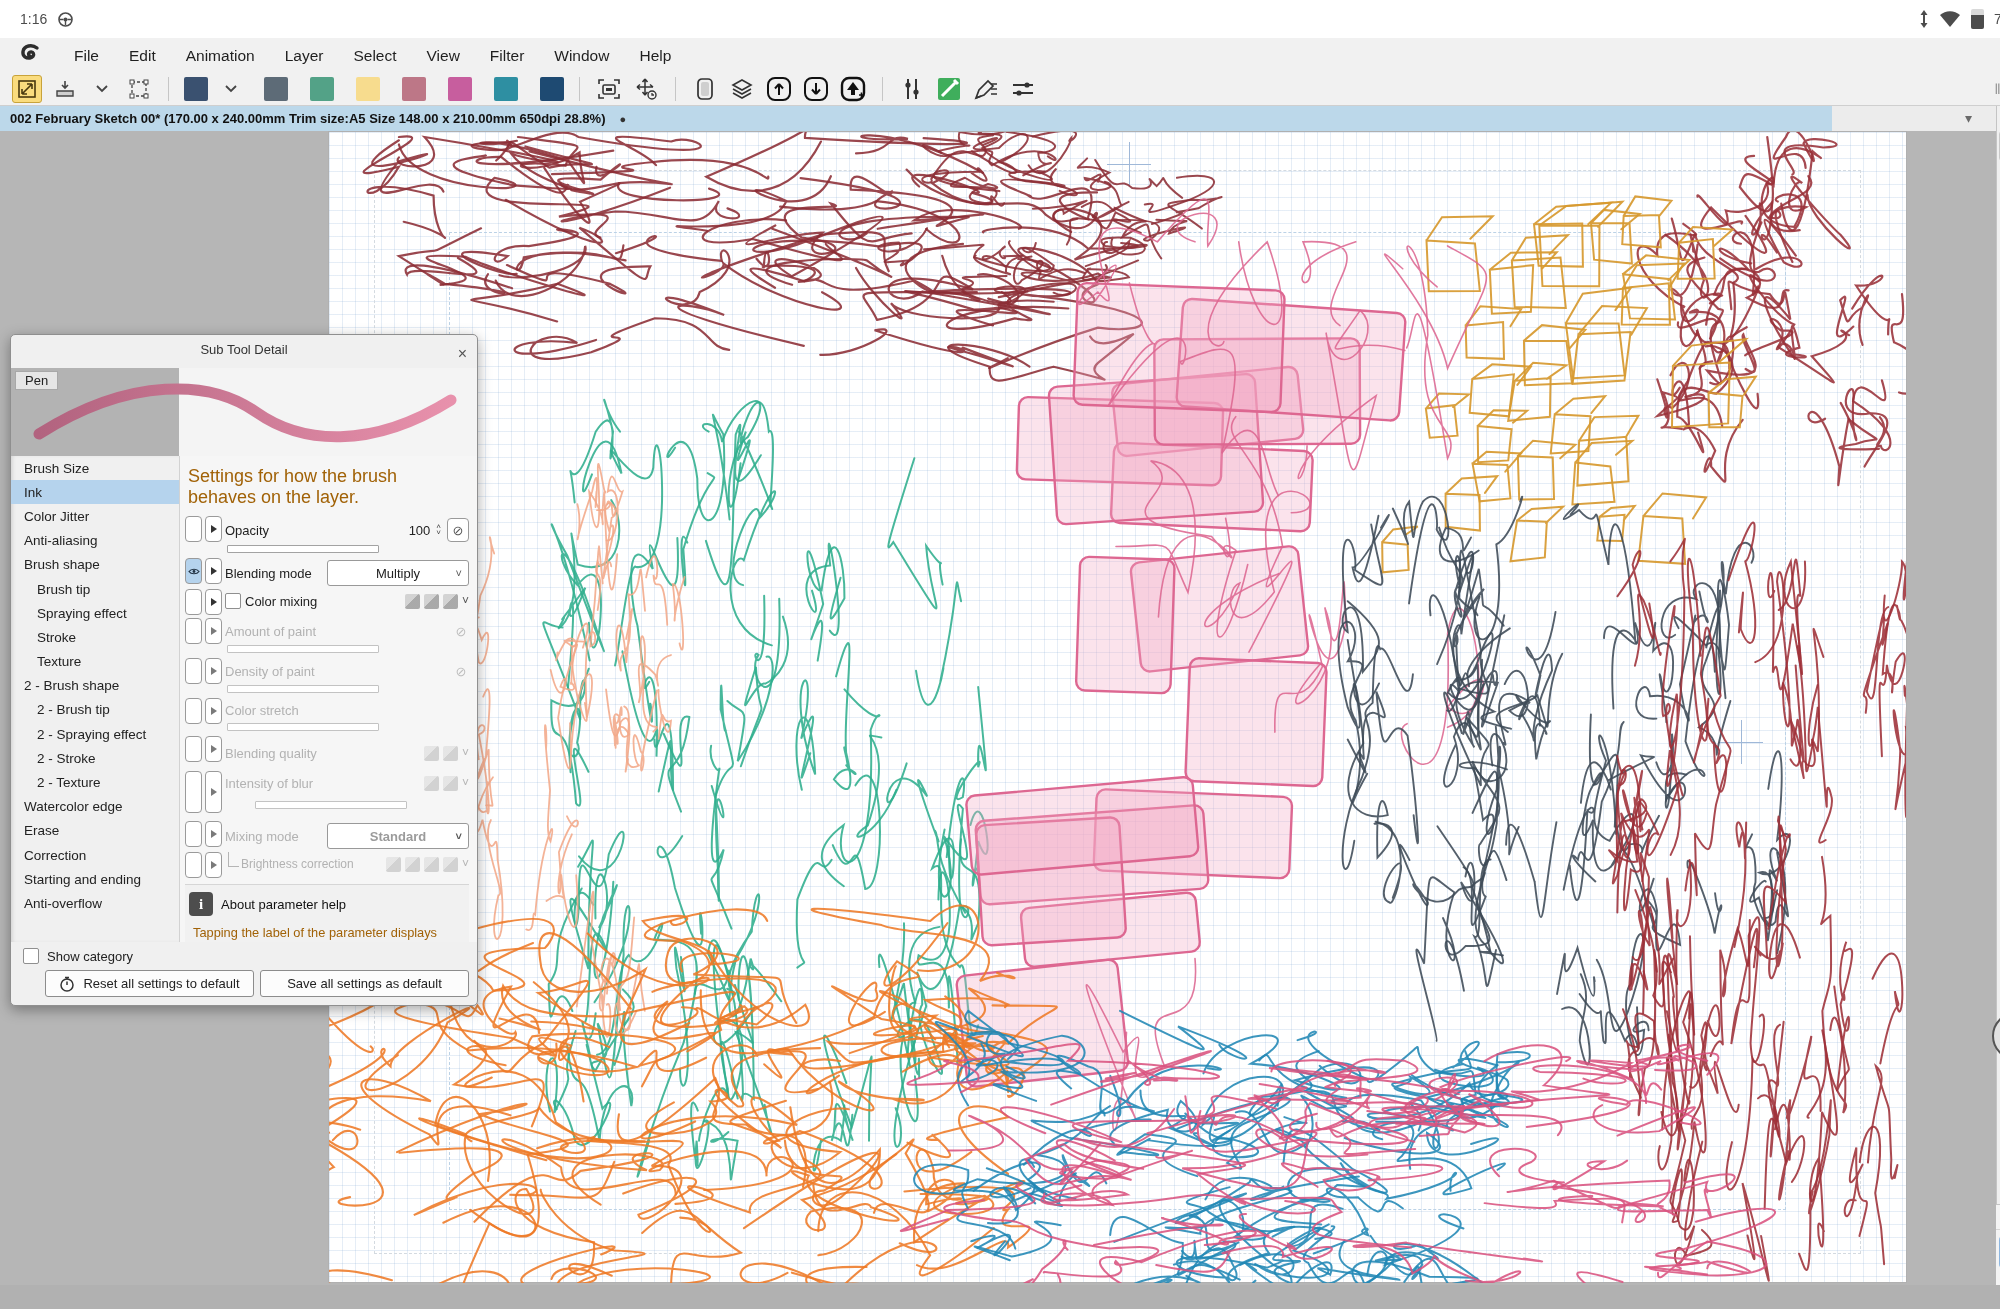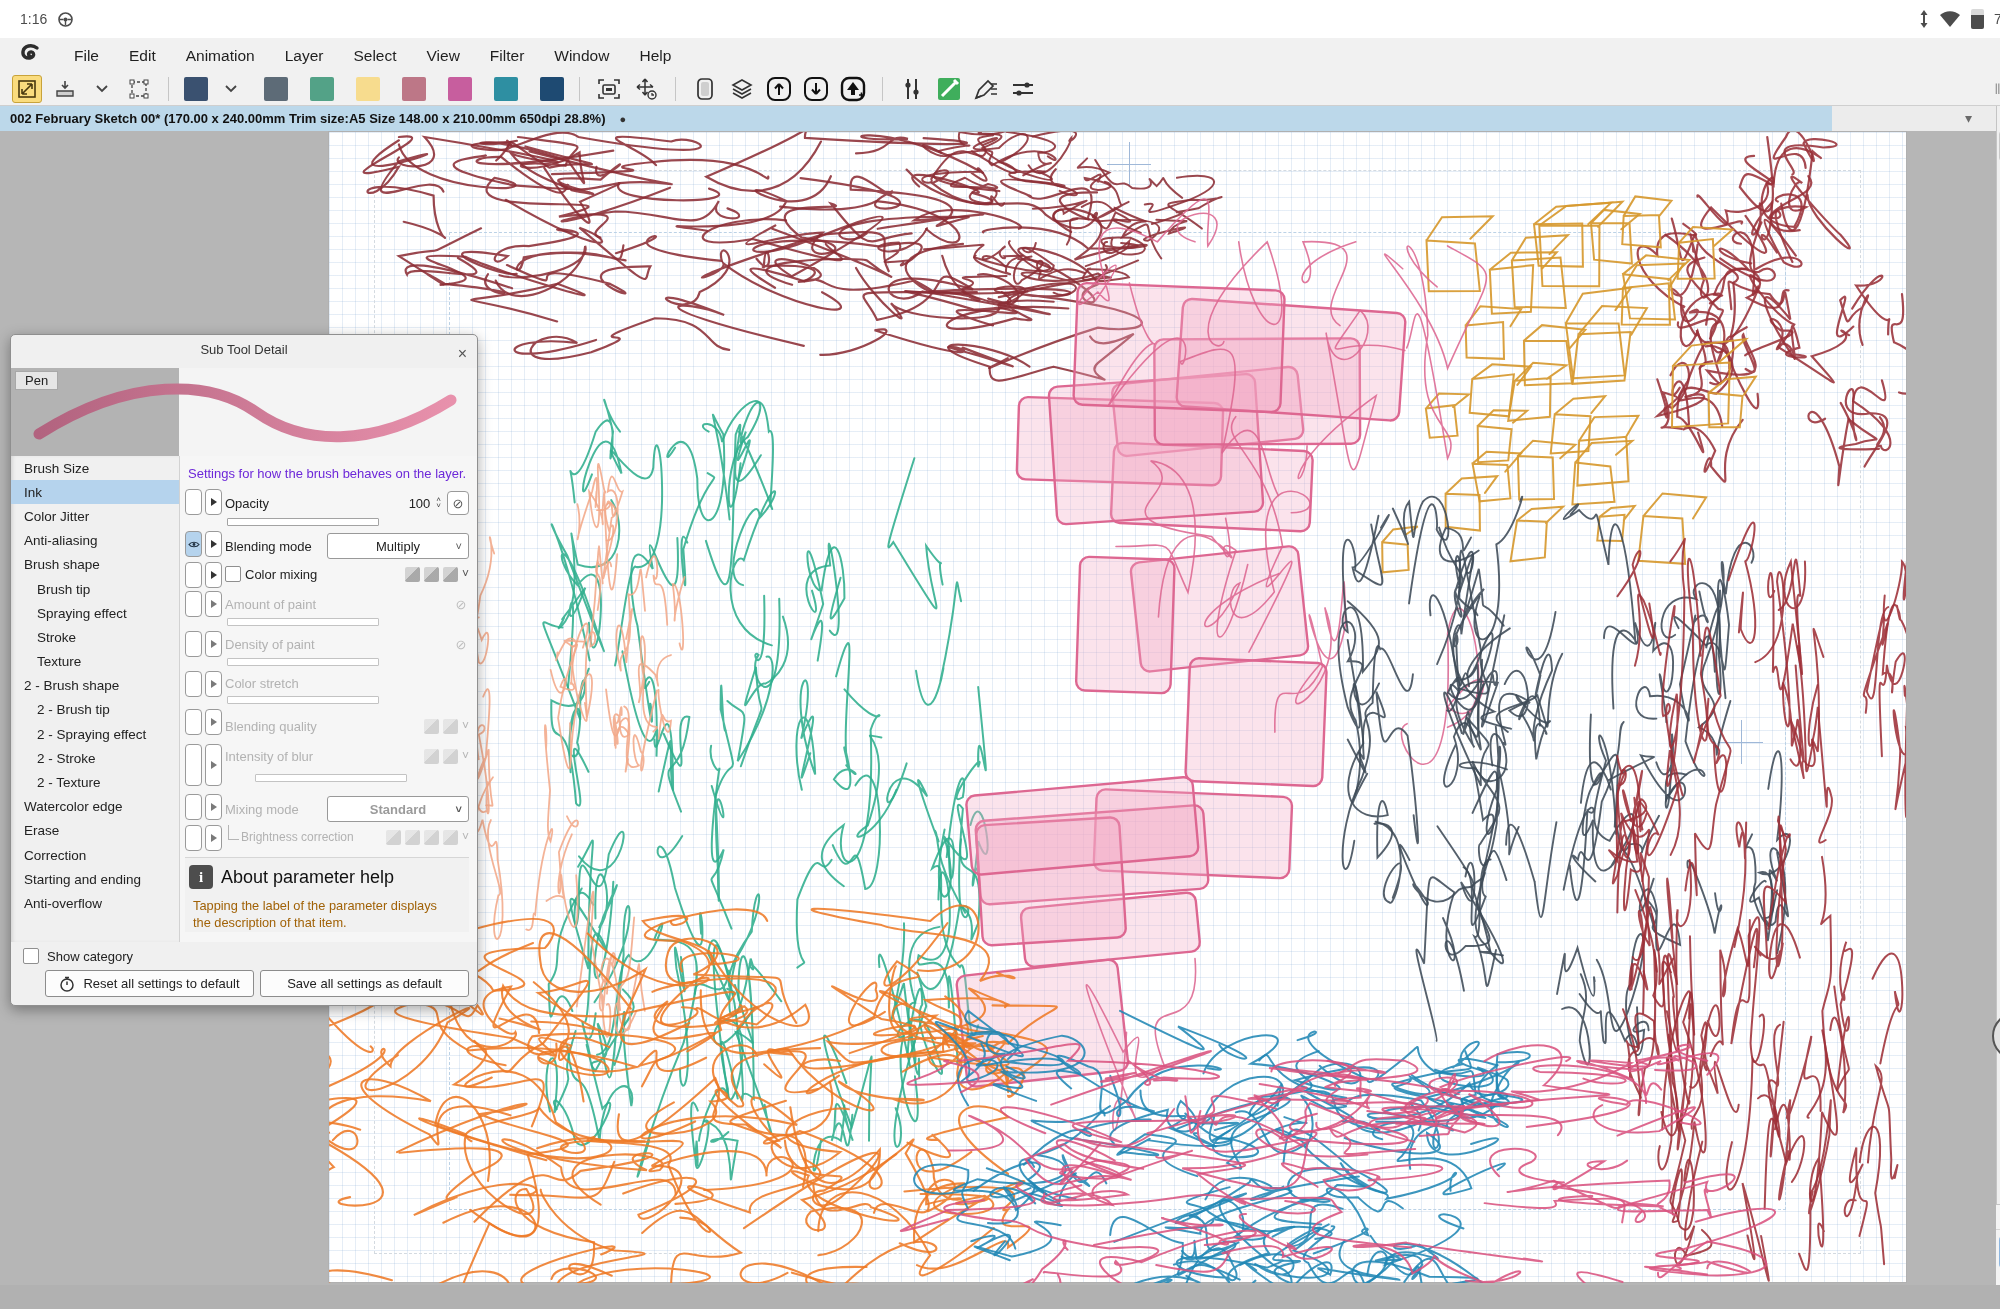--- a/index.html
+++ b/index.html
@@ -92,7 +92,7 @@
   .cat.ind{padding-left:26px;}
   .cat.sel{background:#b5d3ed;}
   .settings{flex:1;background:#f6f6f6;border-left:1px solid #d2d2d2;padding:4px 8px 0 5px;box-sizing:border-box;overflow:hidden;}
-  .sdesc{font-size:13px;color:#6d28d9;padding:6px 2px 8px 3px;}
+  .sdesc{font-size:18px;color:#a16207;padding:6px 2px 8px 3px;}
   .srow{display:flex;align-items:flex-start;margin-bottom:3px;}
   .sbtn{width:15px;height:24px;border:1px solid #9a9a9a;border-radius:4px;background:#fff;margin-right:3px;flex:none;
     display:flex;align-items:center;justify-content:center;}

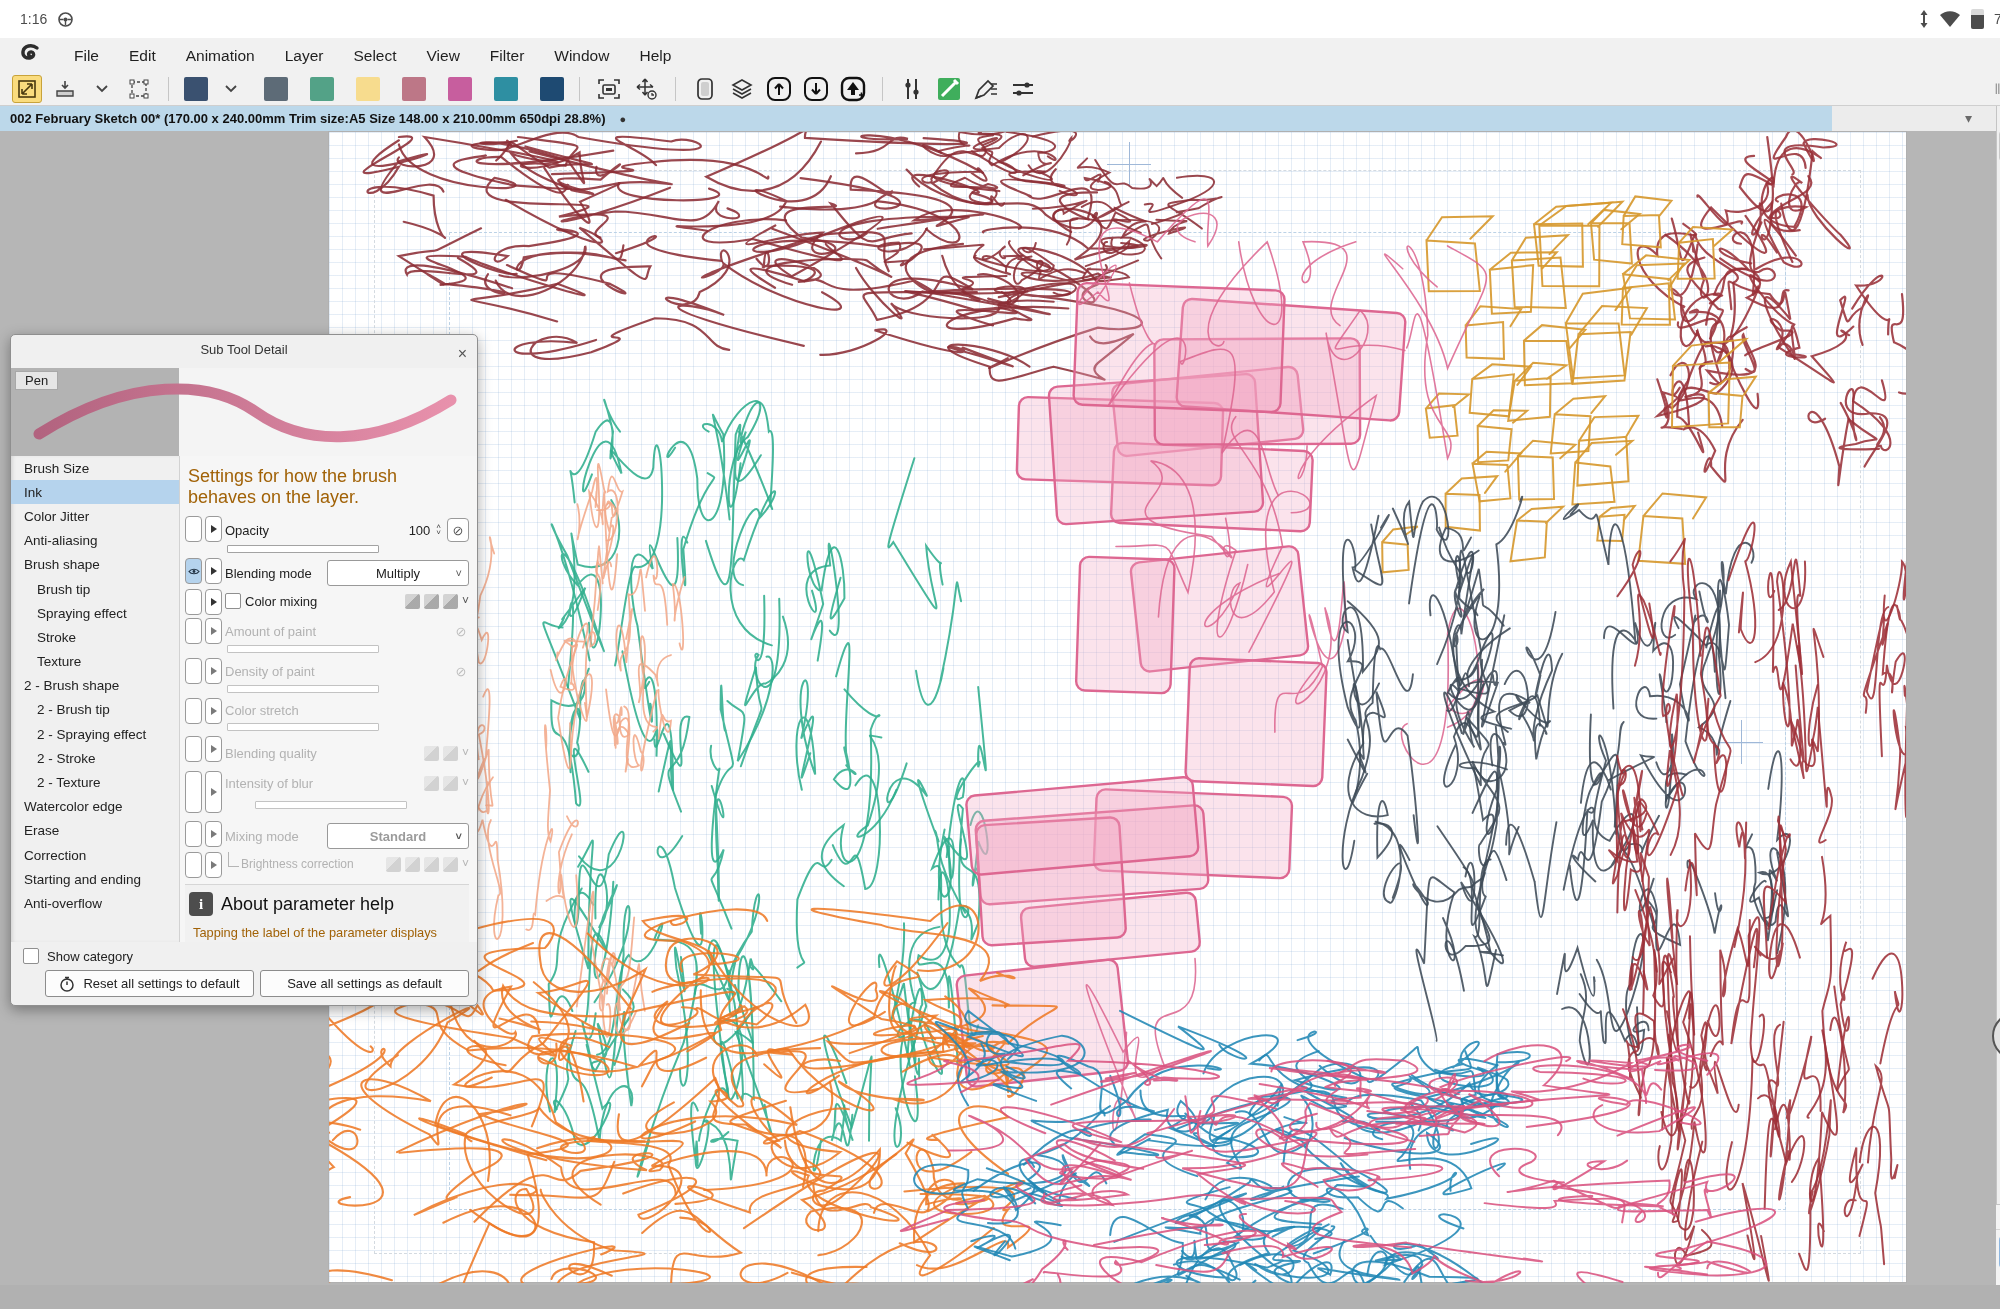--- a/index.html
+++ b/index.html
@@ -125,7 +125,7 @@
   .help-head{display:flex;align-items:center;gap:8px;}
   .help-icon{width:24px;height:24px;border-radius:4px;background:#4d4d4d;color:#fff;display:flex;align-items:center;justify-content:center;
     font-family:"Liberation Serif",serif;font-weight:700;font-size:15px;}
-  .help-title{font-size:18px;color:#111;}
+  .help-title{font-size:13px;color:#111;}
   .help-body{font-size:12.8px;color:#a16207;line-height:1.35;padding:8px 14px 0 4px;max-width:300px;}
   .dlg-footer{padding:4px 8px 8px 8px;}
   .showcat{display:flex;align-items:flex-end;gap:8px;font-size:13px;color:#222;margin:2px 0 6px 4px;}

